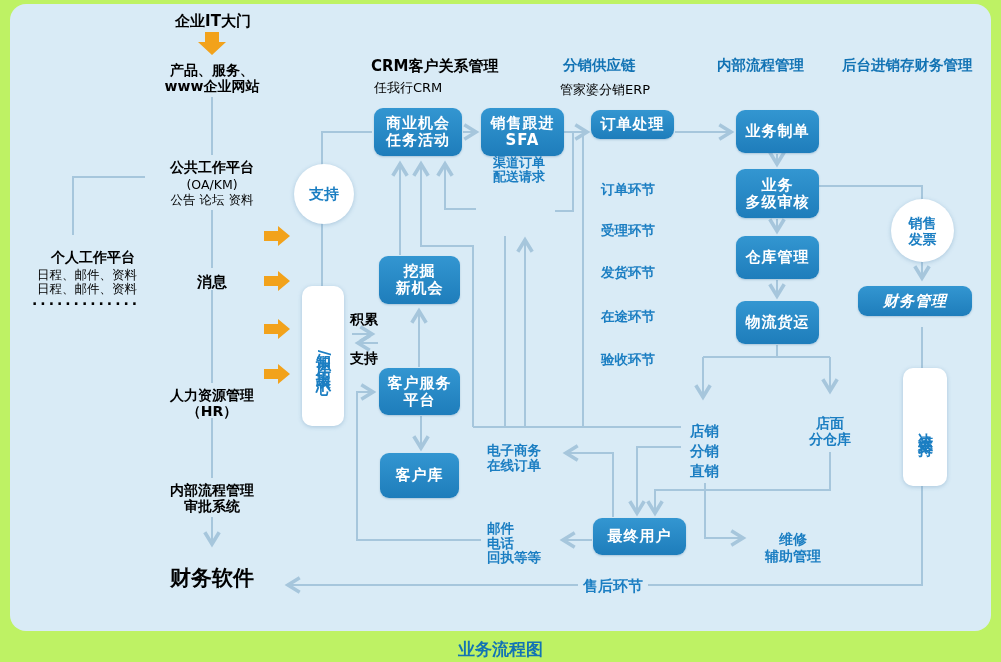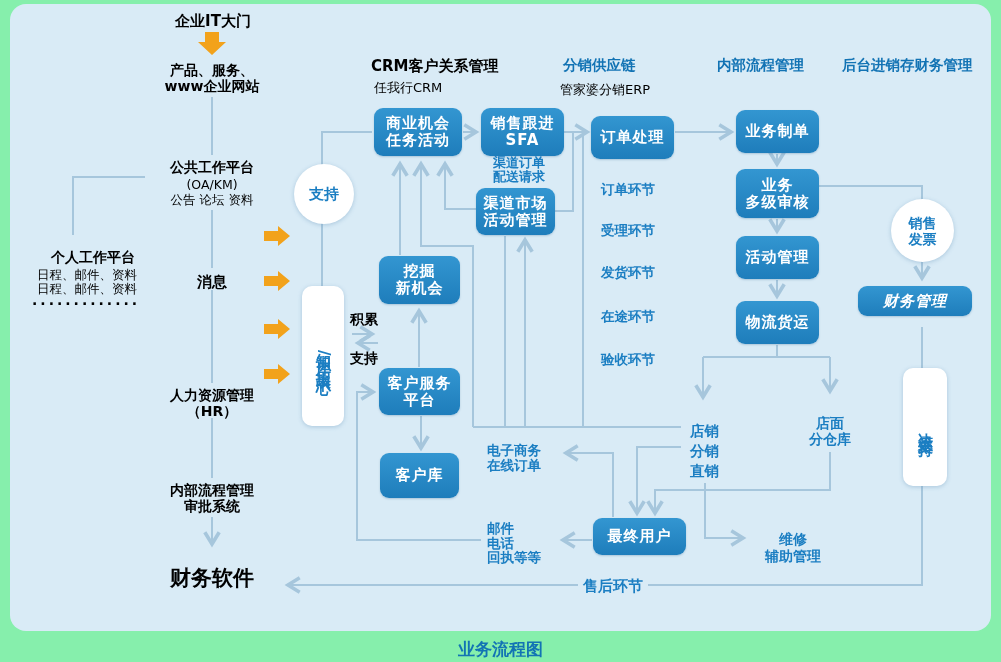--- a/index.html
+++ b/index.html
@@ -3,7 +3,7 @@
 <meta charset="utf-8">
 <style>
   html,body{margin:0;padding:0;background:#fff;}
-  #stage{position:relative;width:1001px;height:662px;background:#86efac;overflow:hidden;
+  #stage{position:relative;width:1001px;height:662px;background:#bef264;overflow:hidden;
          font-family:"DejaVu Sans",sans-serif;}
   #panel{position:absolute;left:10px;top:4px;width:981px;height:627px;background:#D9EBF6;border-radius:16px;}
   #wires{position:absolute;left:0;top:0;width:1001px;height:662px;}

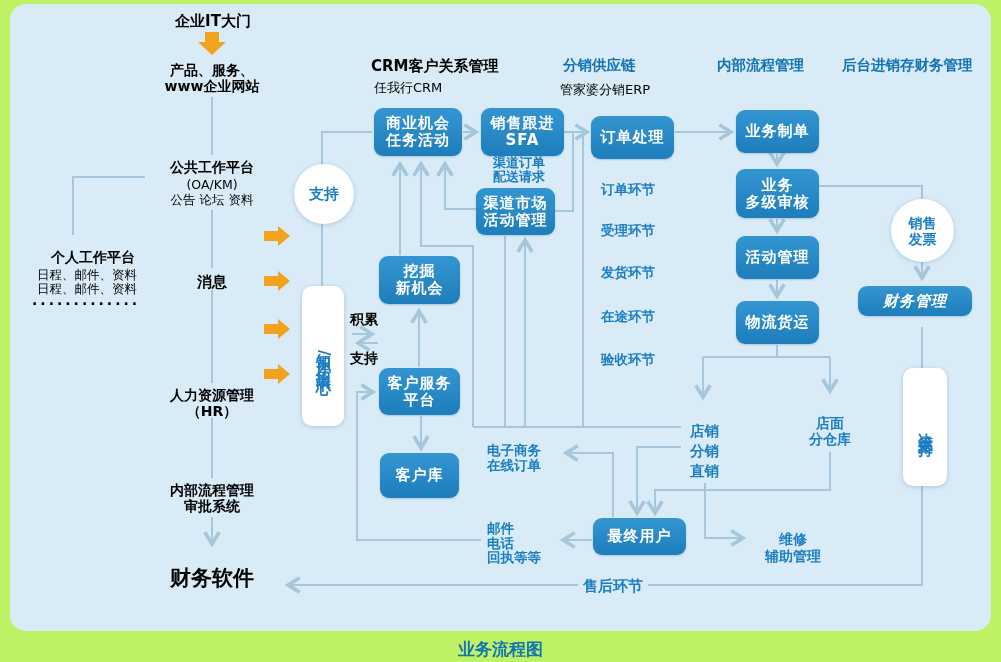--- a/index.html
+++ b/index.html
@@ -141,7 +141,7 @@
 任务活动</div>
   <div class="bbox" style="left:481px;top:108px;width:83px;height:48px;">销售跟进
 SFA</div>
-  <div class="bbox" style="left:591px;top:116px;width:83px;height:43px;">订单处理</div>
+  <div class="bbox" style="left:591px;top:110px;width:83px;height:29px;">订单处理</div>
   <div class="bbox" style="left:736px;top:110px;width:83px;height:43px;">业务制单</div>
   <div class="bbox" style="left:736px;top:169px;width:83px;height:49px;">业务
 多级审核</div>

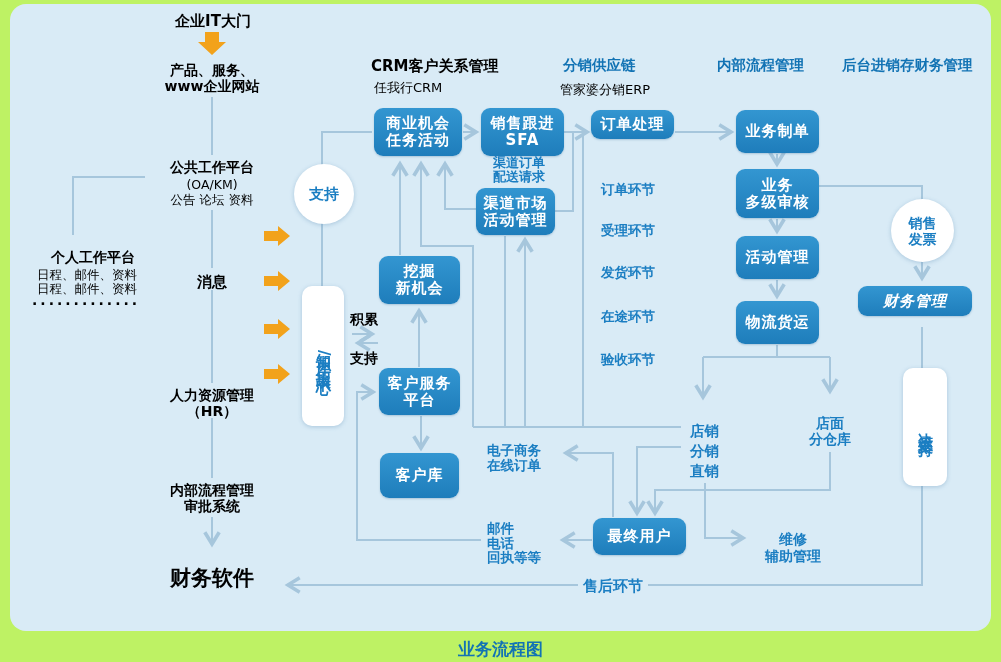--- a/index.html
+++ b/index.html
@@ -147,8 +147,6 @@
 多级审核</div>
   <div class="bbox" style="left:736px;top:236px;width:83px;height:43px;">活动管理</div>
   <div class="bbox" style="left:736px;top:301px;width:83px;height:43px;">物流货运</div>
-  <div class="bbox" style="left:476px;top:188px;width:79px;height:47px;">渠道市场
-活动管理</div>
   <div class="bbox" style="left:379px;top:256px;width:81px;height:48px;">挖掘
 新机会</div>
   <div class="bbox" style="left:379px;top:368px;width:81px;height:47px;">客户服务

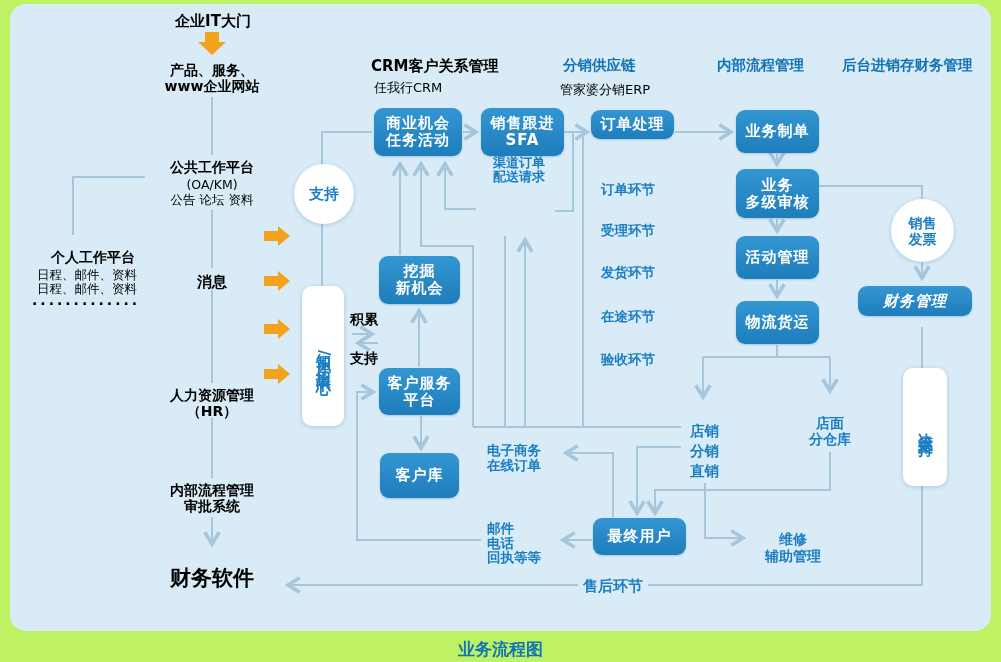--- a/index.html
+++ b/index.html
@@ -145,7 +145,7 @@
   <div class="bbox" style="left:736px;top:110px;width:83px;height:43px;">业务制单</div>
   <div class="bbox" style="left:736px;top:169px;width:83px;height:49px;">业务
 多级审核</div>
-  <div class="bbox" style="left:736px;top:236px;width:83px;height:43px;">活动管理</div>
+  <div class="bbox" style="left:736px;top:236px;width:83px;height:43px;">仓库管理</div>
   <div class="bbox" style="left:736px;top:301px;width:83px;height:43px;">物流货运</div>
   <div class="bbox" style="left:379px;top:256px;width:81px;height:48px;">挖掘
 新机会</div>

